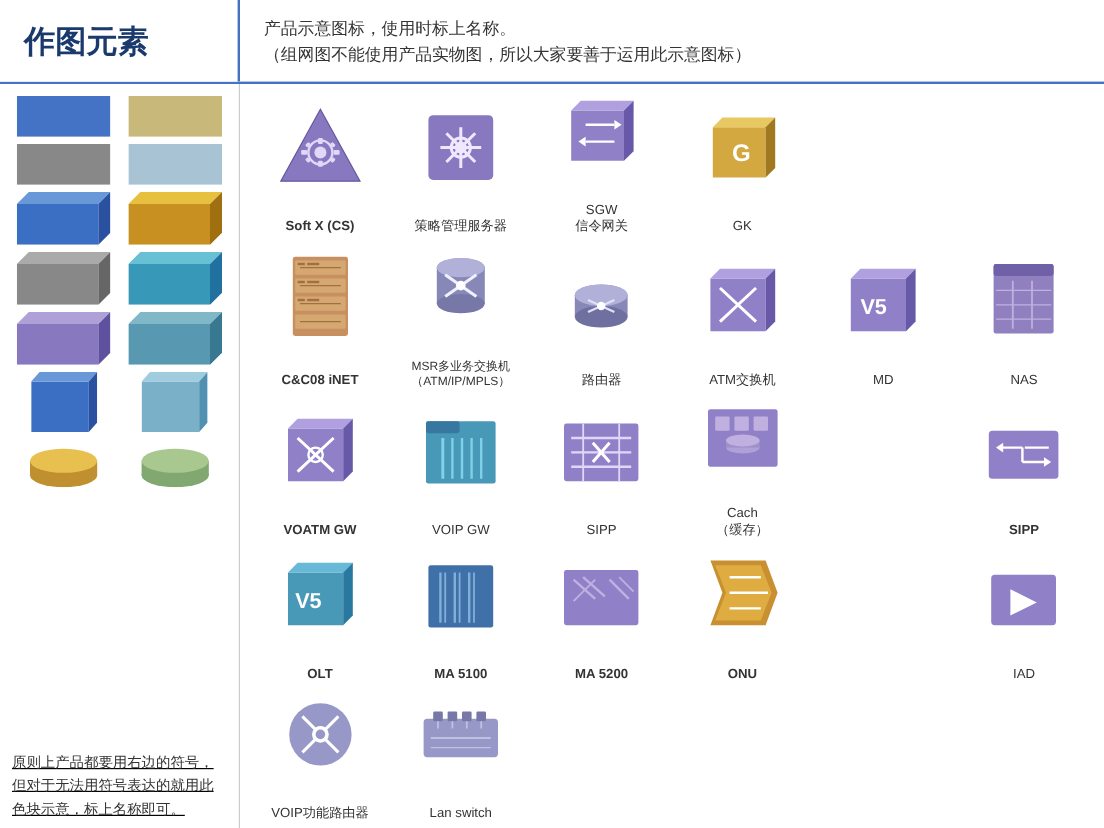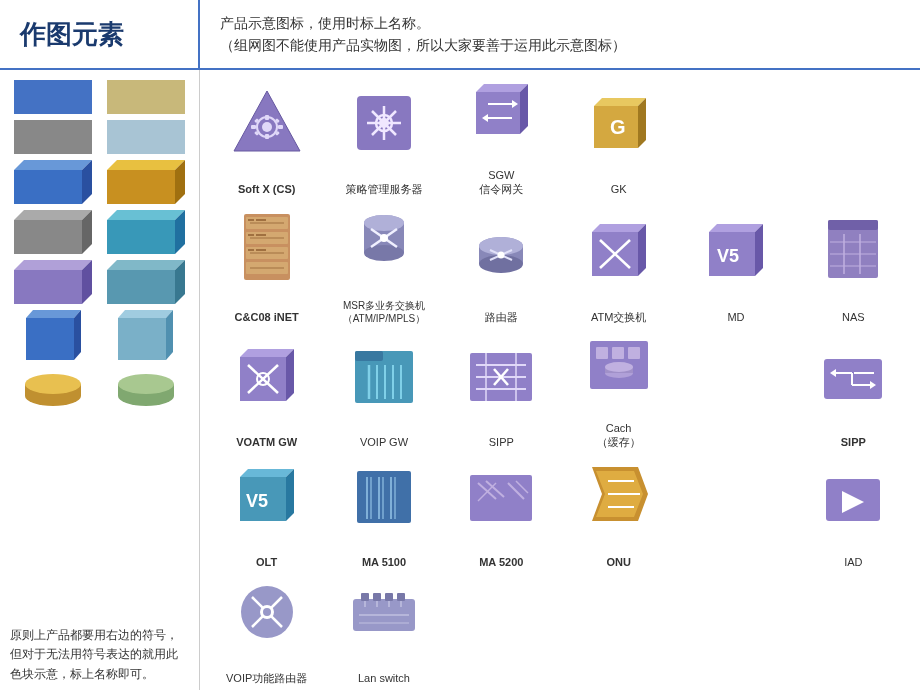--- a/index.html
+++ b/index.html
@@ -123,6 +123,7 @@
     .bottom-text-area {
       margin-top: auto;
       padding-top: 8px;
+      text-decoration: underline;
     }
   </style>
 </head>

